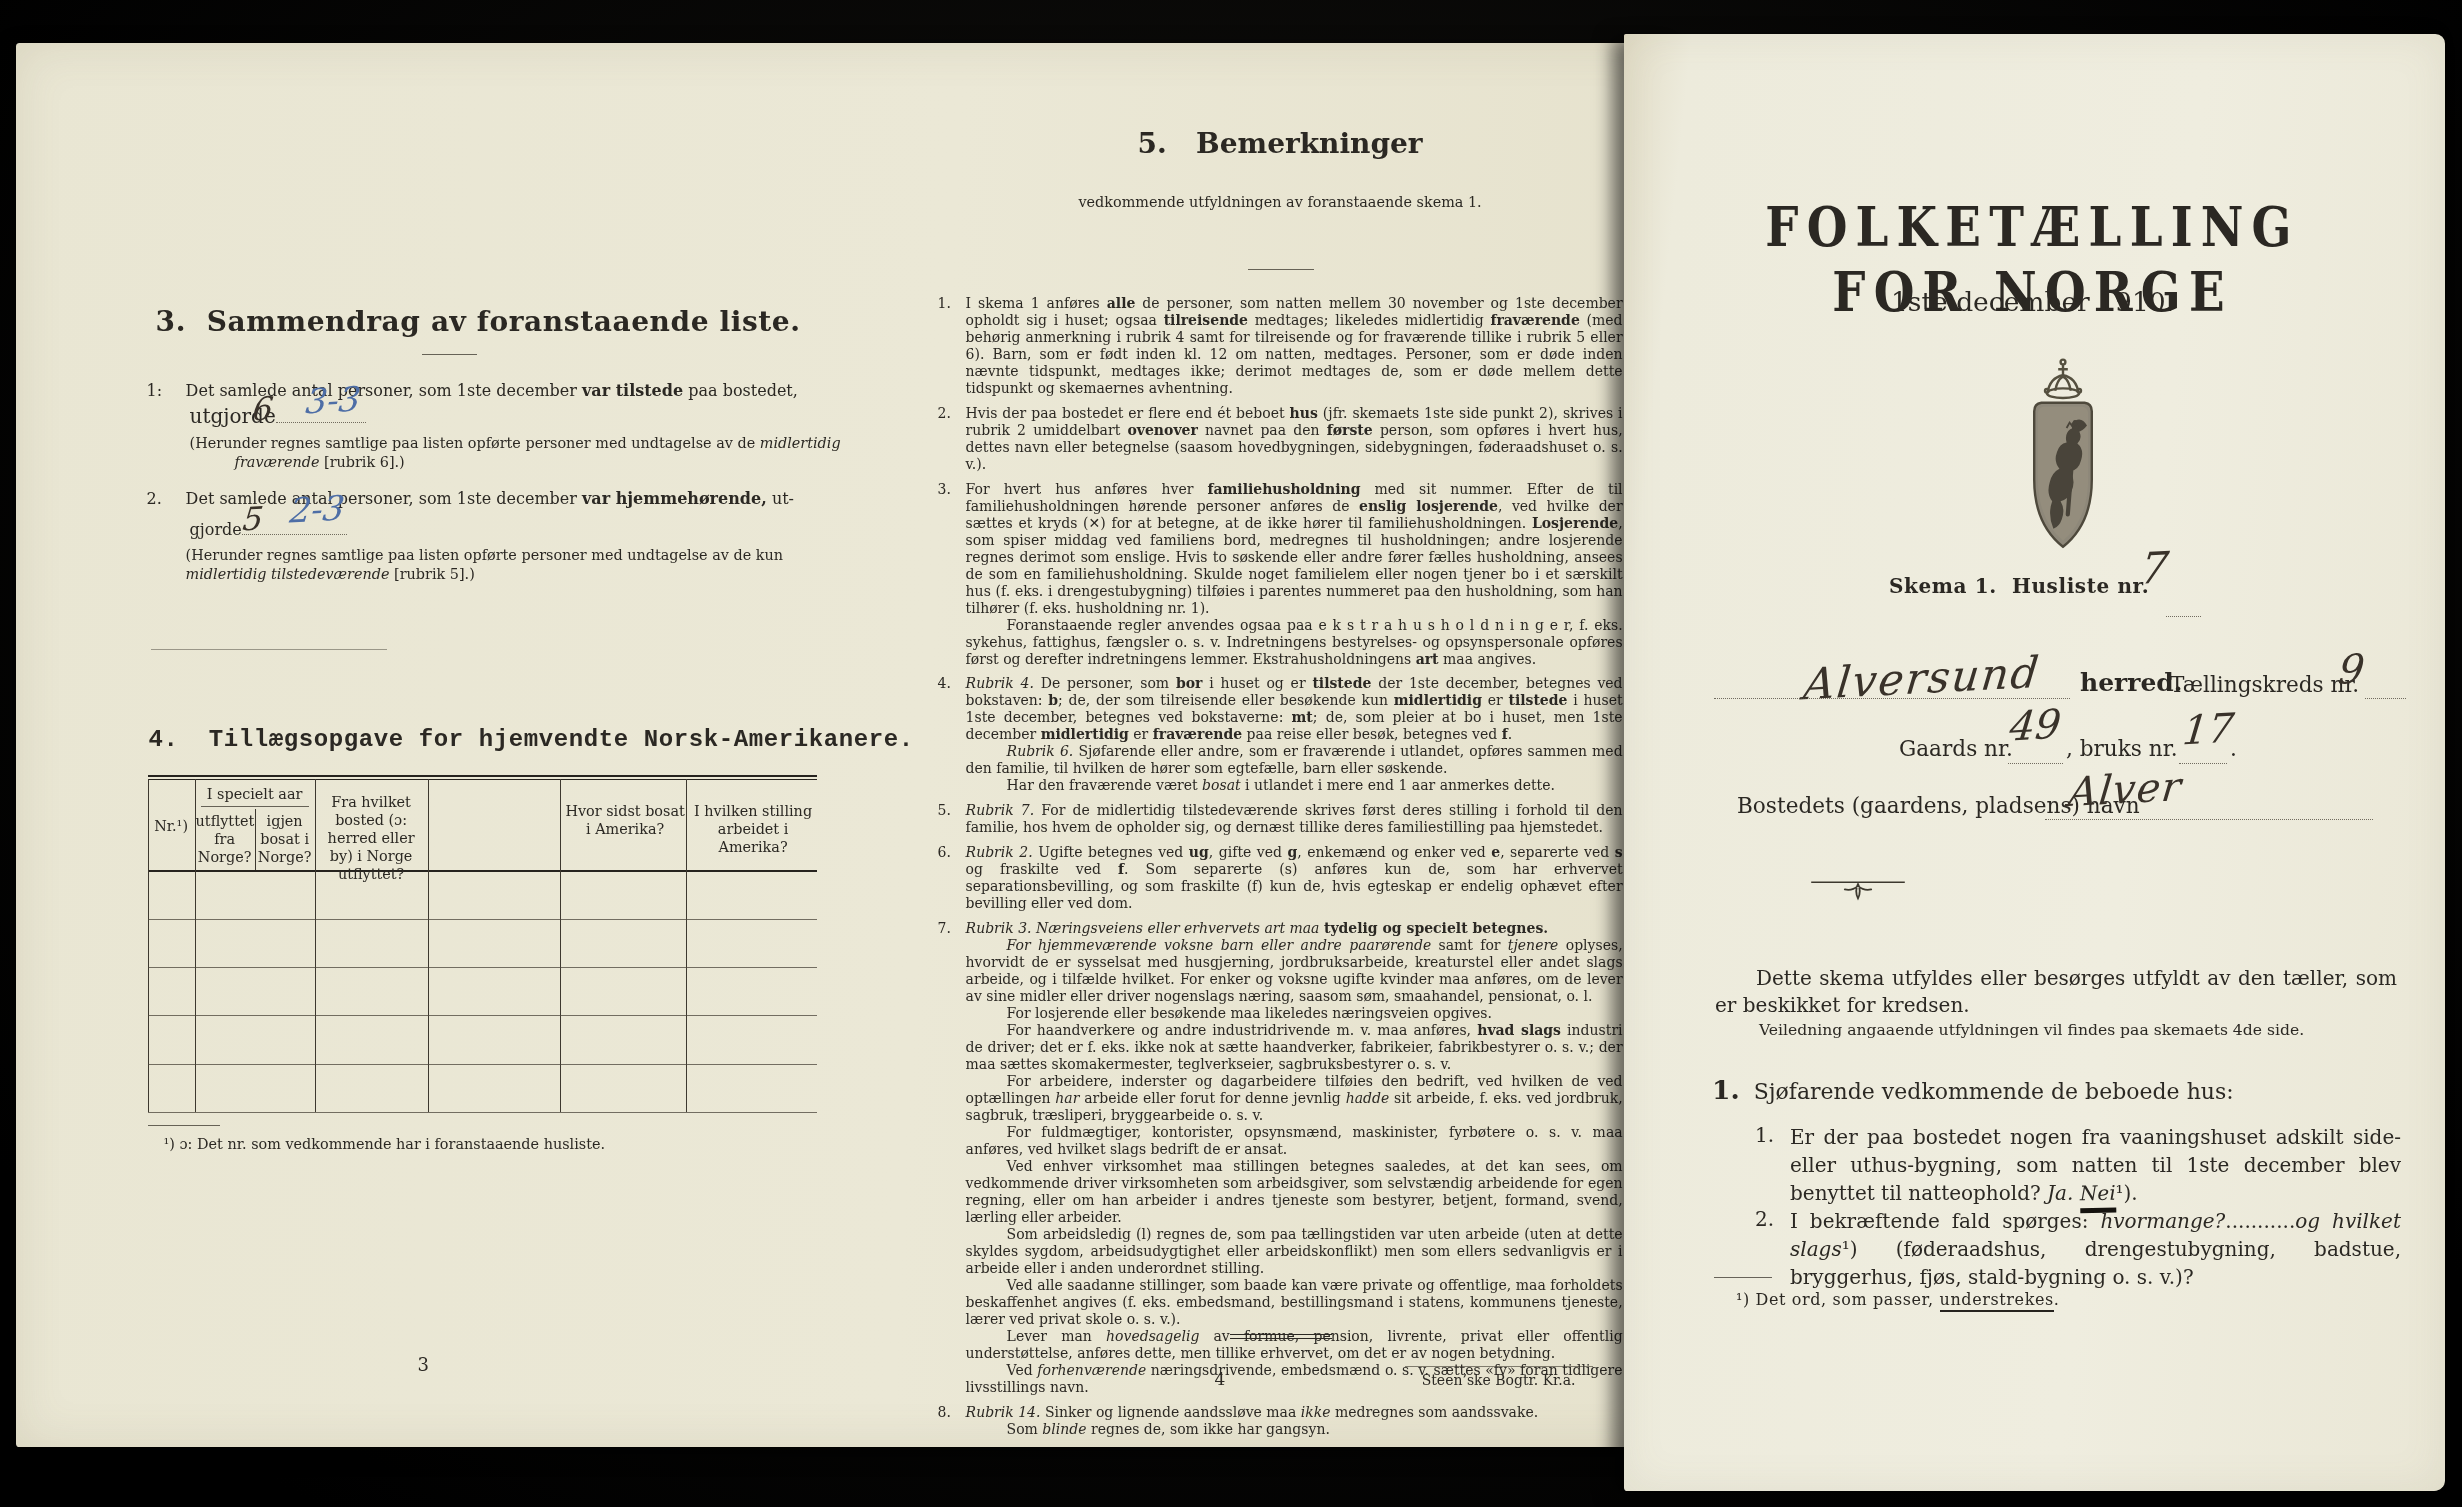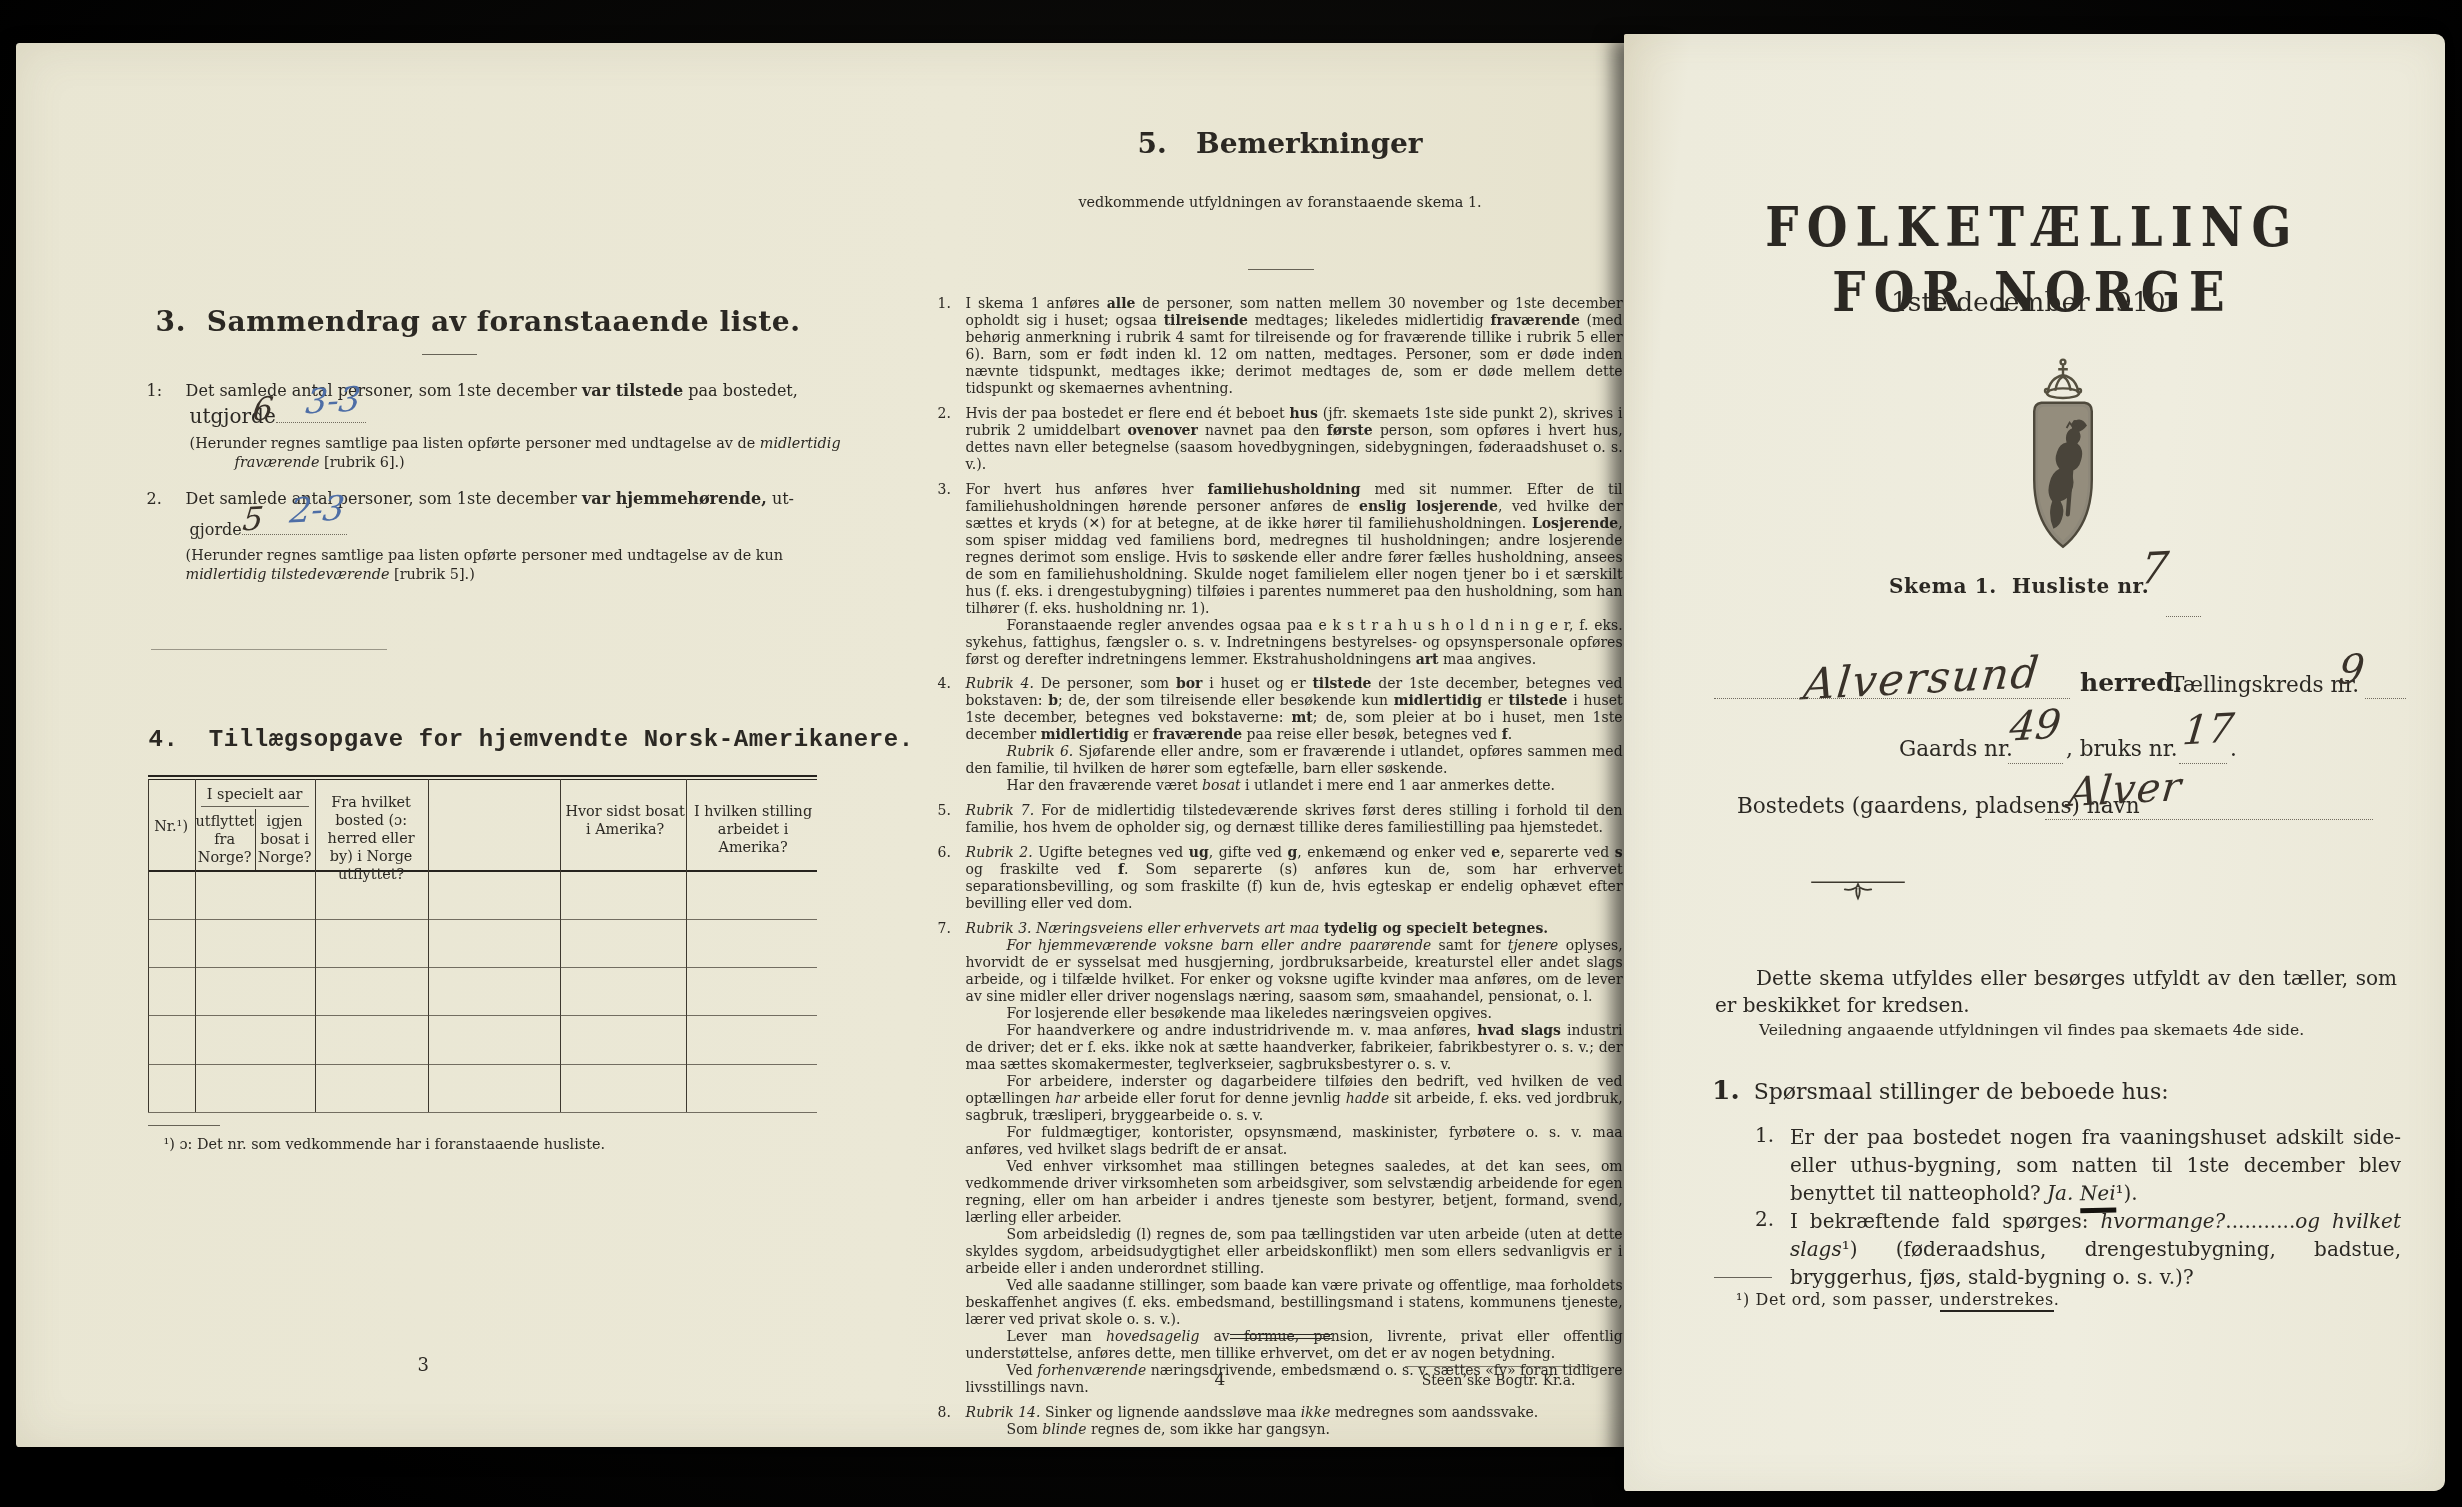--- a/index.html
+++ b/index.html
@@ -230,7 +230,7 @@
     <div class="abs" style="left:135px;top:987px;font-size:15.6px;">Veiledning angaaende utfyldningen vil findes paa skemaets 4de side.</div>
 
     <div class="abs" style="left:88px;top:1040px;font-size:22px;">
-      <span class="bold" style="font-size:26.5px;">1.</span>&nbsp;&nbsp;<span>Spørsmaal stillinger de beboede hus:</span>
+      <span class="bold" style="font-size:26.5px;">1.</span>&nbsp;&nbsp;<span>Sjøfarende vedkommende de beboede hus:</span>
     </div>
 
     <span class="abs" style="left:131px;top:1089px;font-size:20px;">1.</span>

